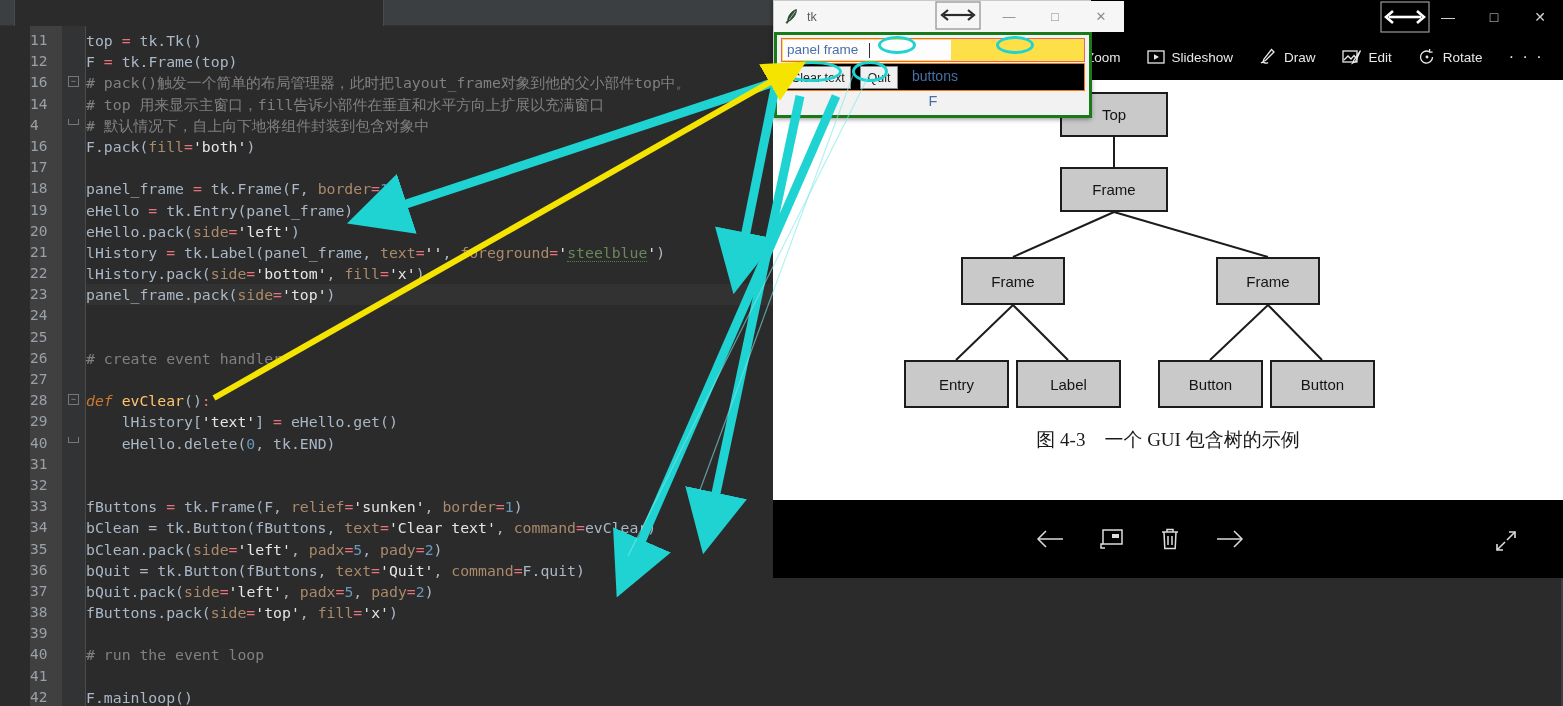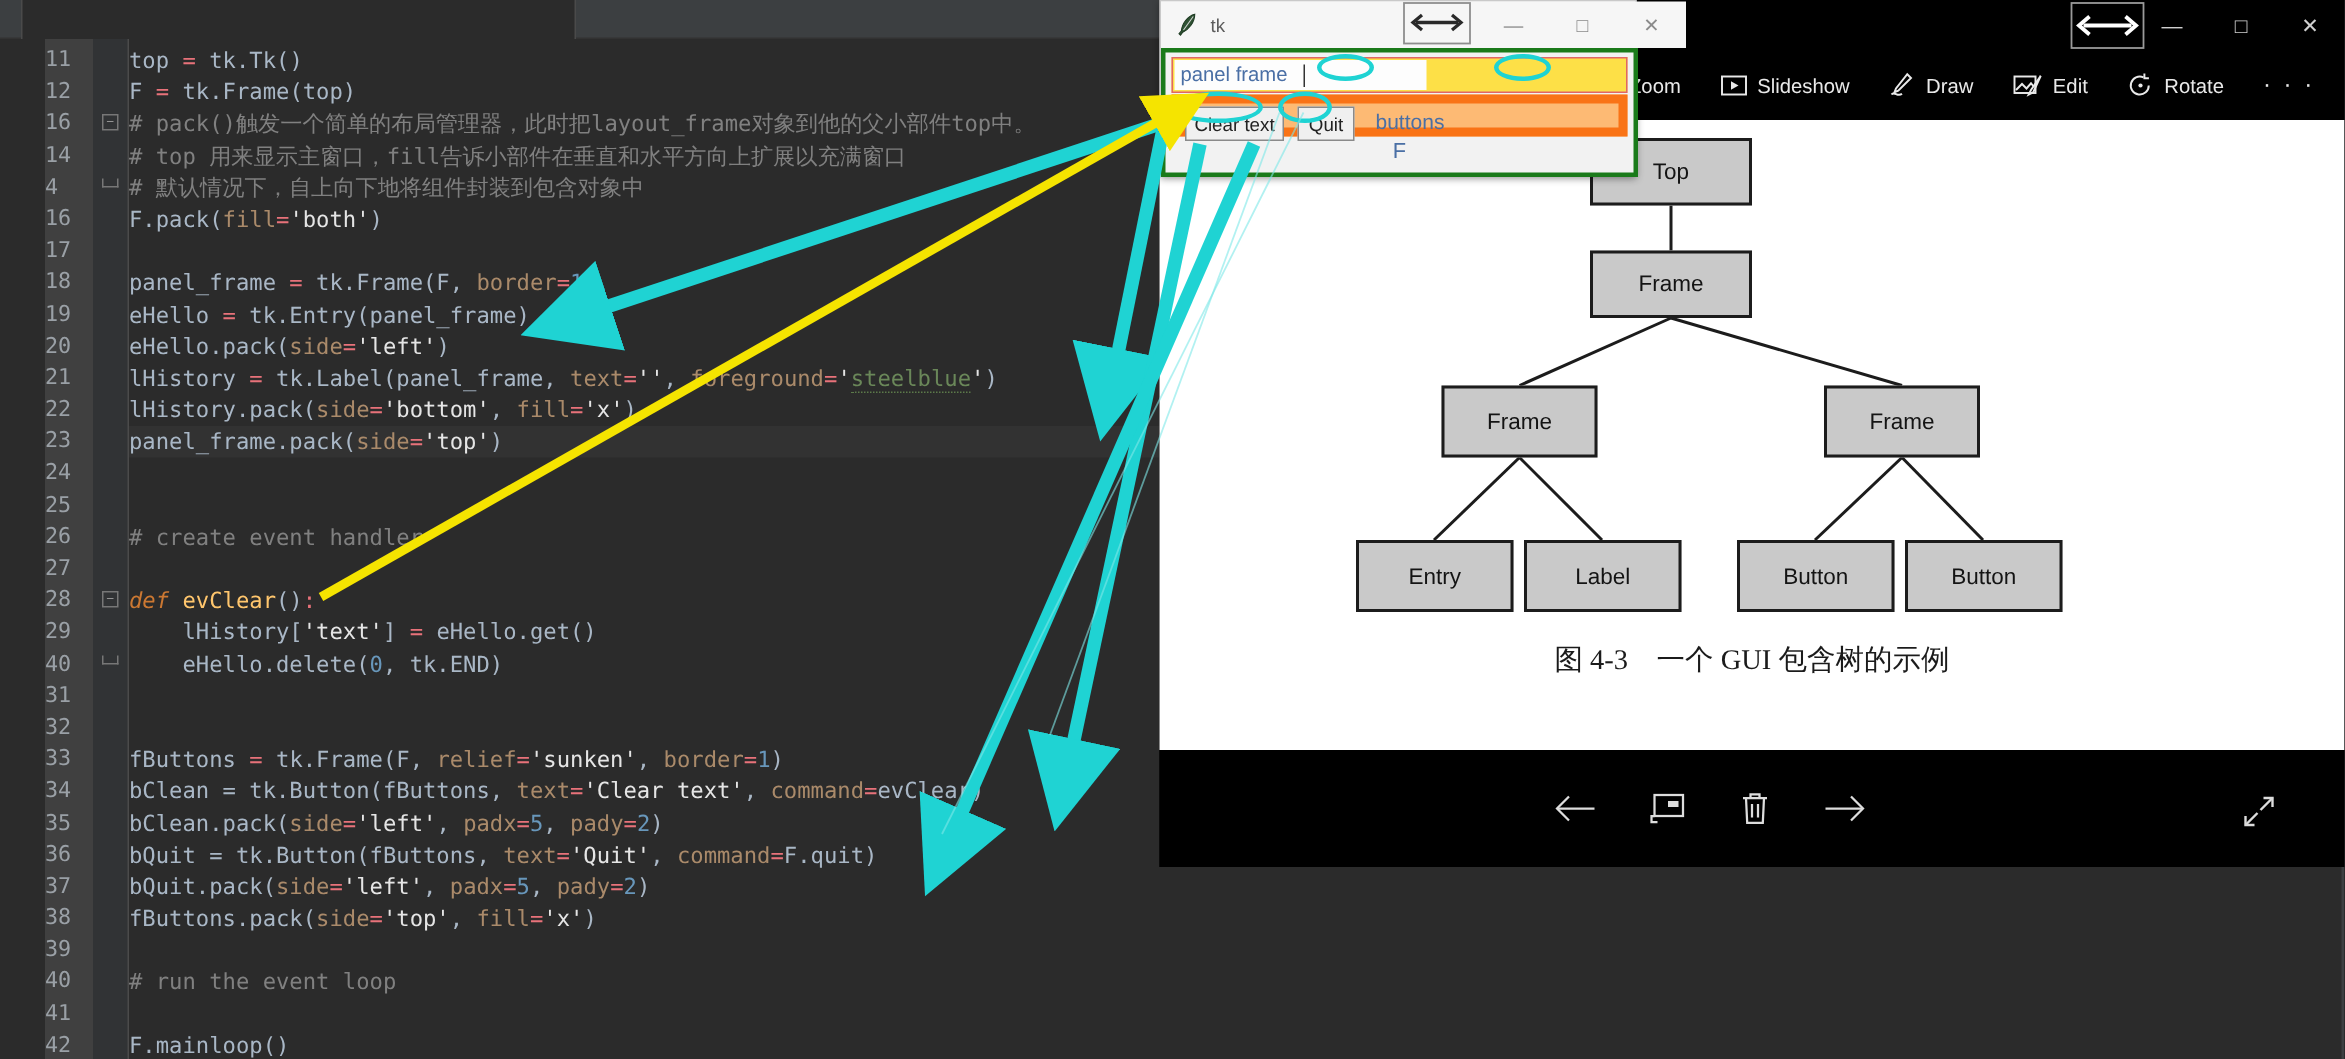--- a/index.html
+++ b/index.html
@@ -149,7 +149,7 @@
   #tk-entry-caret { position:absolute; left:86px; top:3px; width:1px; height:15px; background:#333; }
   #tk-buttonsrow {
     position:absolute; left:4px; top:28px; right:4px; height:28px;
-    border:6px solid #f97316; background:#fdba74;
+    border:1px solid #f97316; background:#000000;
   }
   .tk-btn {
     position:absolute; top:2px; height:23px; background:#f0f0f0;

